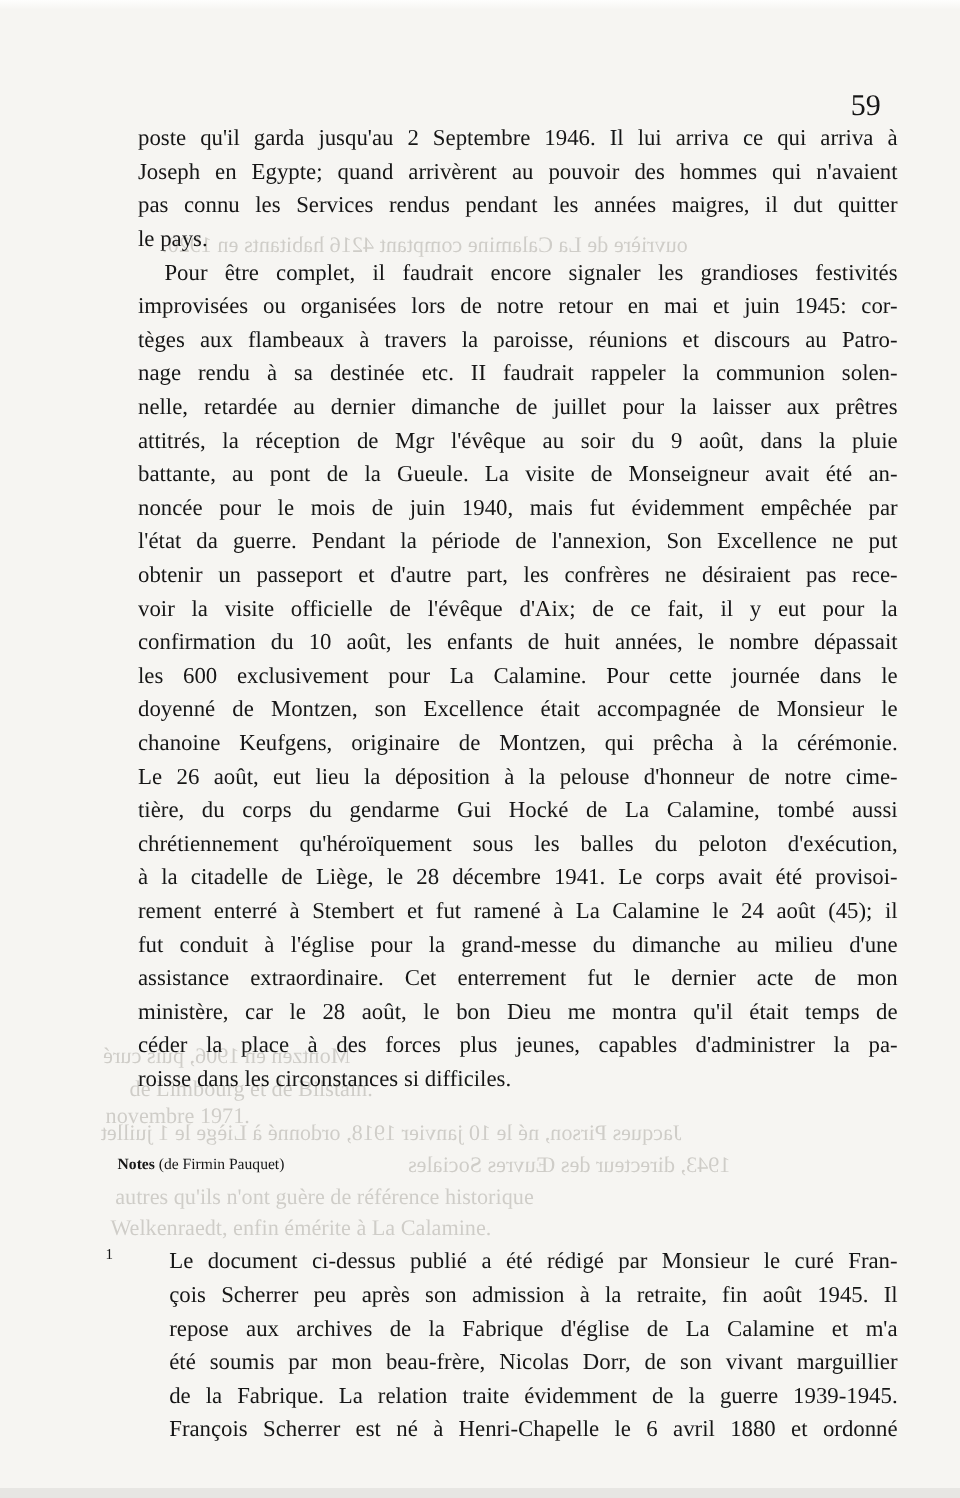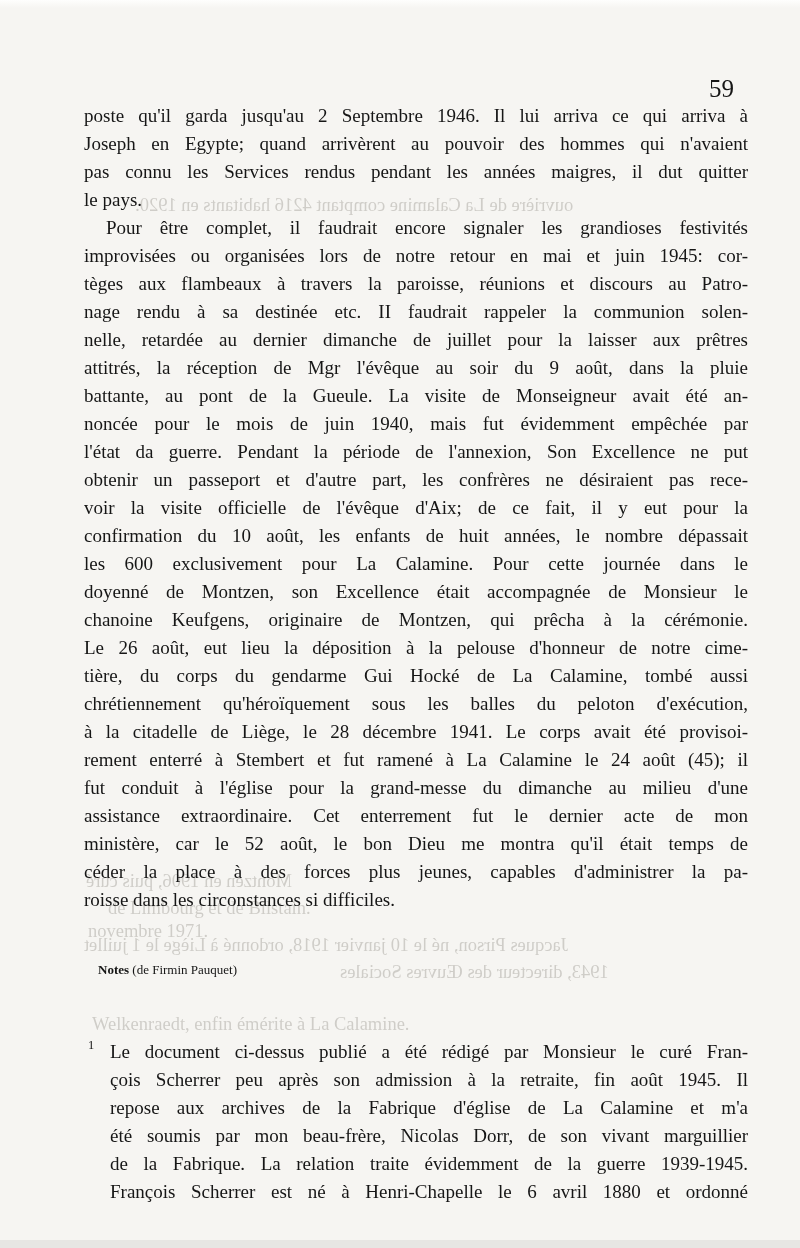--- a/index.html
+++ b/index.html
@@ -16,7 +16,7 @@
     font-size:25px;line-height:26px;}
   .block{position:absolute;left:84px;width:664px;}
   .line{height:28px;line-height:28px;font-size:19px;
-    text-align:justify;text-align-last:justify;}
+    text-align:justify;text-align-last:justify;margin-left:31px;}
   .block.para .line:last-child{text-align-last:left;}
   .para2 .line:first-child{text-indent:22px;}
   .p1{top:102px;}

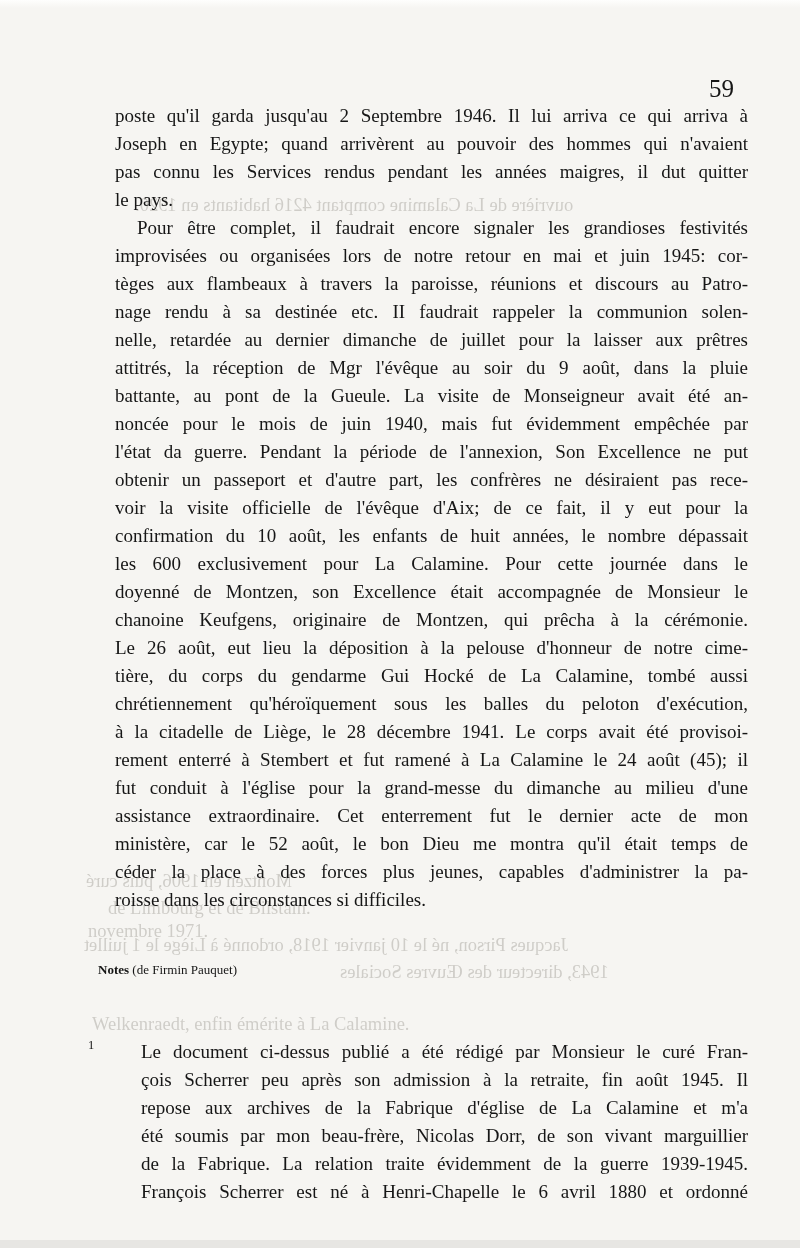--- a/index.html
+++ b/index.html
@@ -78,7 +78,7 @@
       <div class="line">rement enterré à Stembert et fut ramené à La Calamine le 24 août (45); il</div>
       <div class="line">fut conduit à l'église pour la grand-messe du dimanche au milieu d'une</div>
       <div class="line">assistance extraordinaire. Cet enterrement fut le dernier acte de mon</div>
-      <div class="line">ministère, car le 52 août, le bon Dieu me montra qu'il était temps de</div>
+      <div class="line">ministère, car le 28 août, le bon Dieu me montra qu'il était temps de</div>
       <div class="line">céder la place à des forces plus jeunes, capables d'administrer la pa-</div>
       <div class="line">roisse dans les circonstances si difficiles.</div>
     </div>

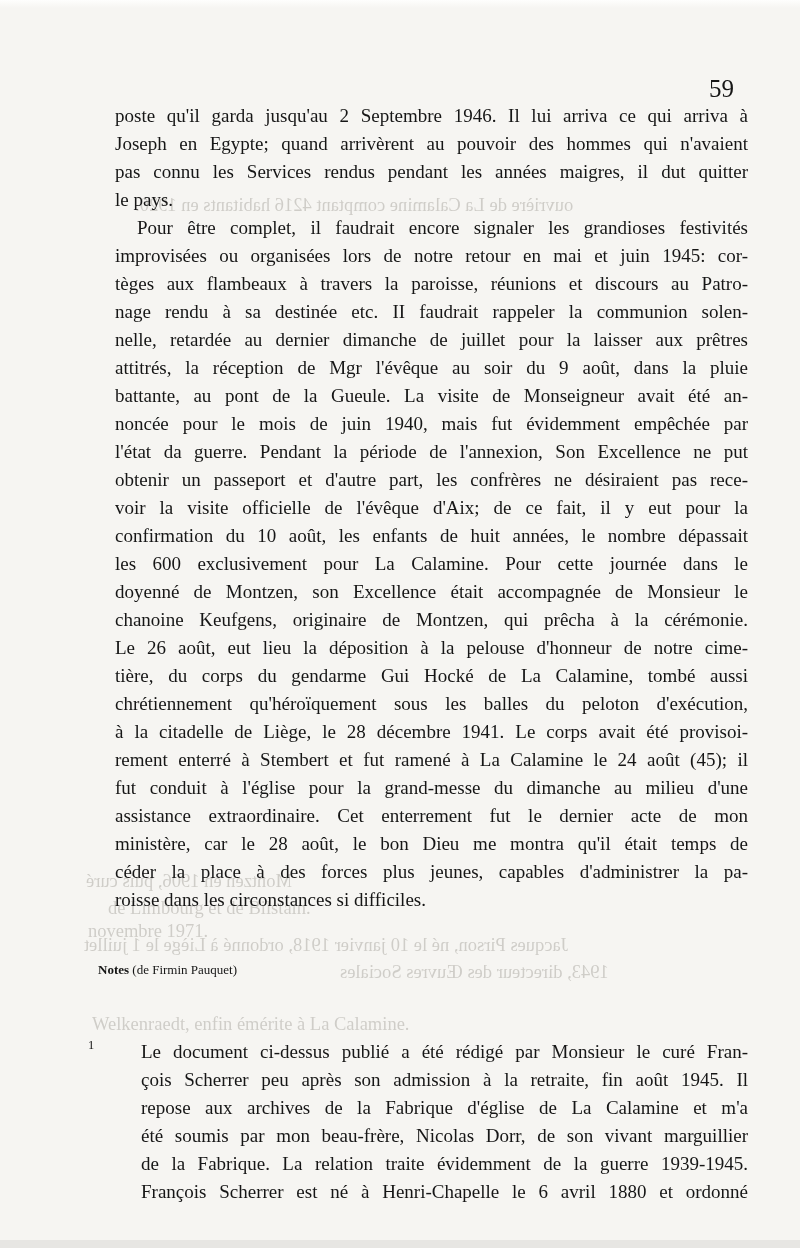--- a/index.html
+++ b/index.html
@@ -43,6 +43,7 @@
       <div class="ghost" style="left: 88px; top: 919px;">novembre 1971.</div>
       <div class="ghost mir" style="left: 84px; top: 933px;">Jacques Pirson, né le 10 janvier 1918, ordonné à Liège le 1 juillet</div>
       <div class="ghost mir" style="left: 340px; top: 960px;">1943, directeur des Œuvres Sociales</div>
+      <div class="ghost" style="left: 96px; top: 986px;">autres qu'ils n'ont guère de référence historique</div>
       <div class="ghost" style="left: 92px; top: 1012px;">Welkenraedt, enfin émérite à La Calamine.</div>
     </div>
 

